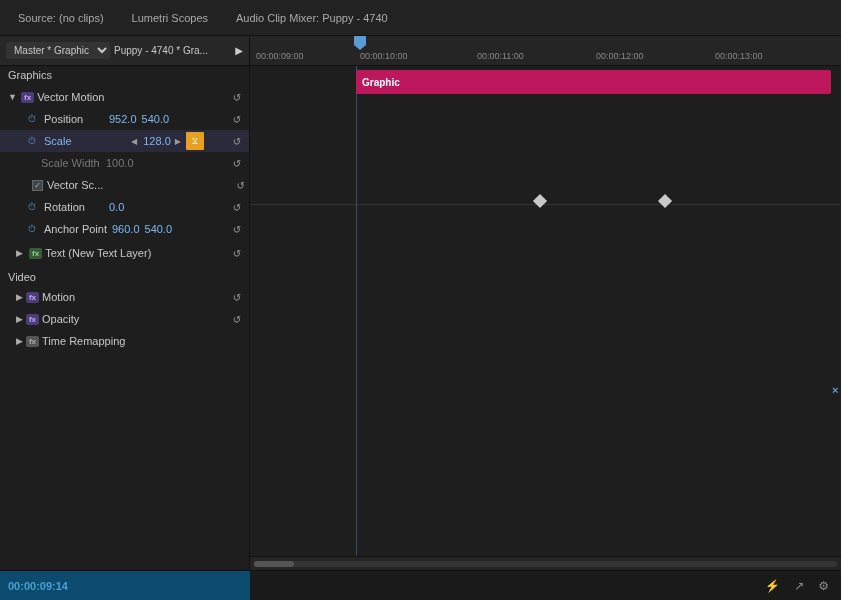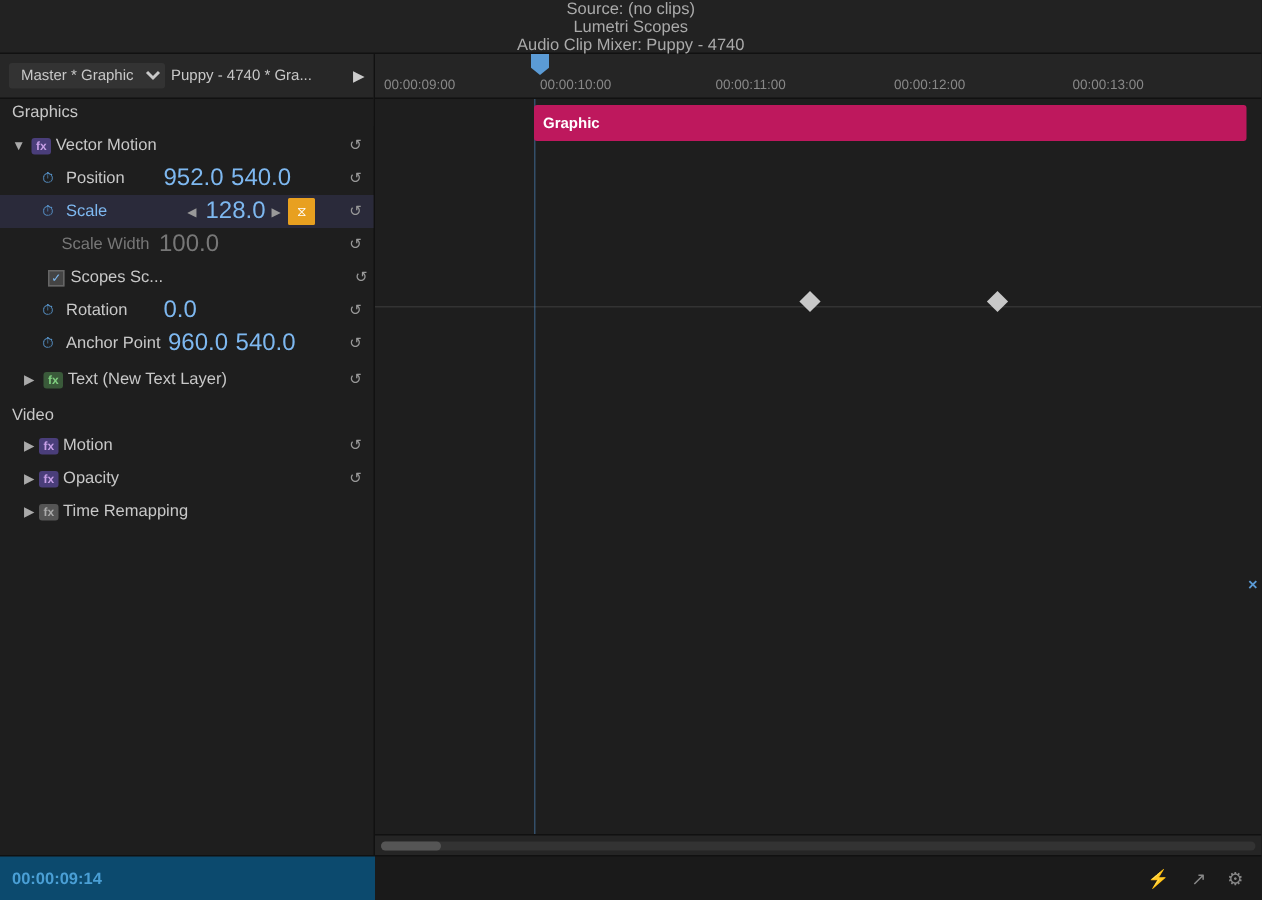--- a/index.html
+++ b/index.html
@@ -21,7 +21,6 @@
       height: 36px;
       border-bottom: 1px solid #111;
       padding: 0 4px;
-      flex-direction: column;
     }
     .tab {
       padding: 0 14px;

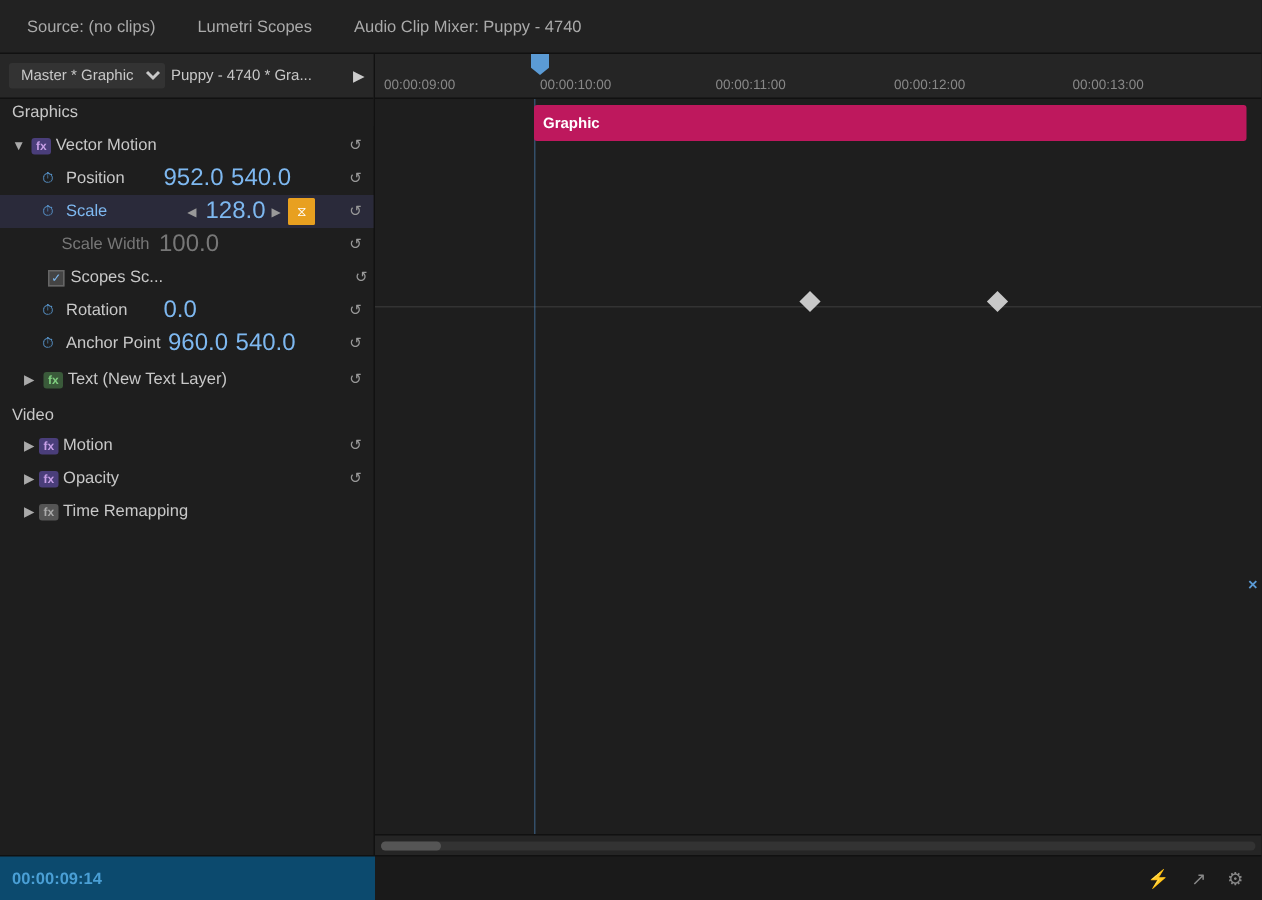--- a/index.html
+++ b/index.html
@@ -172,7 +172,7 @@
     }
     .prop-value {
       color: #7eb8f0;
-      font-size: 16px;
+      font-size: 11px;
       cursor: pointer;
       margin-left: 2px;
     }

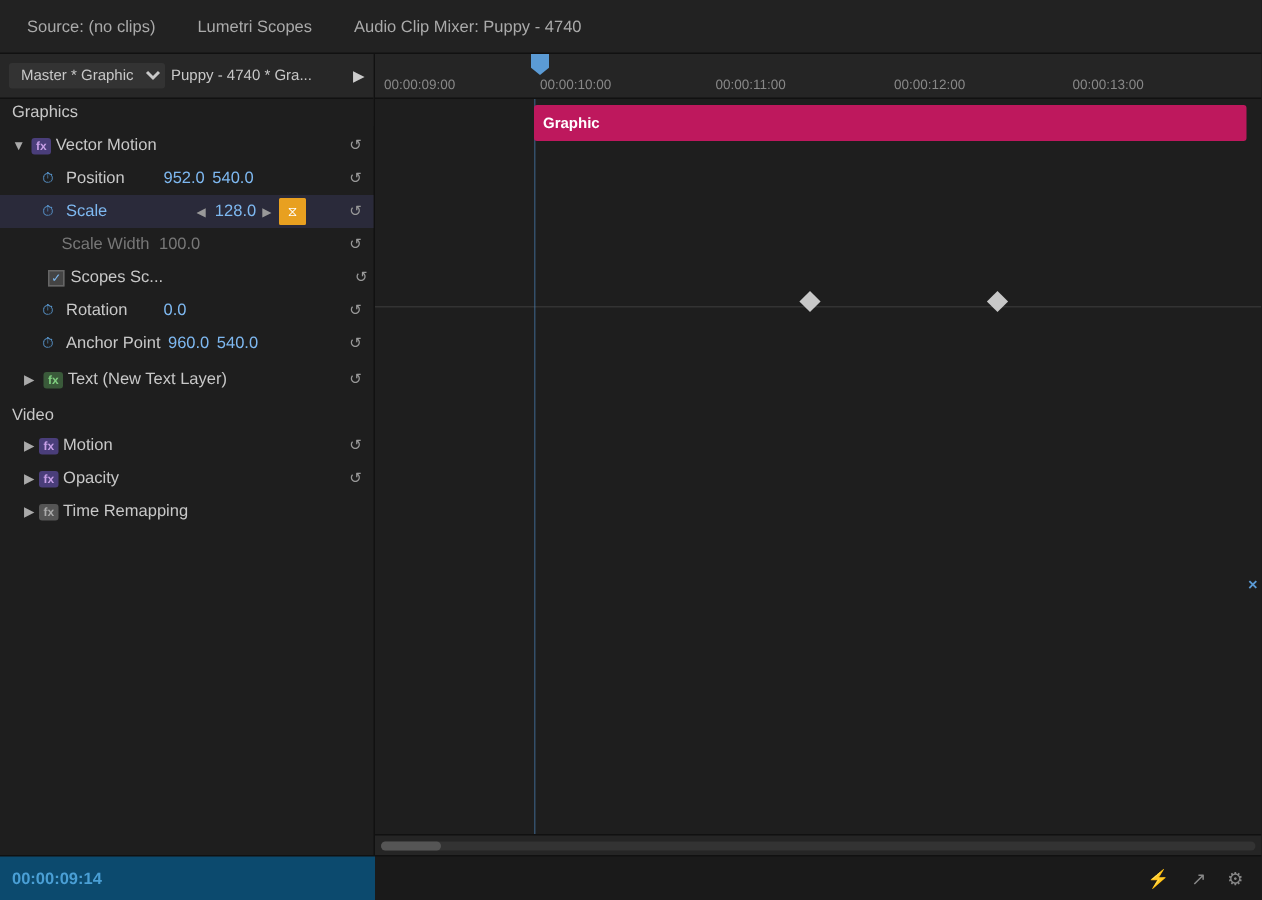--- a/index.html
+++ b/index.html
@@ -476,7 +476,7 @@
 
       <div class="checkbox-row">
         <div class="cb-check">✓</div>
-        <span class="cb-label">Scopes Sc...</span>
+        <span class="cb-label">Vector Sc...</span>
         <span class="cb-reset">↺</span>
       </div>
 

